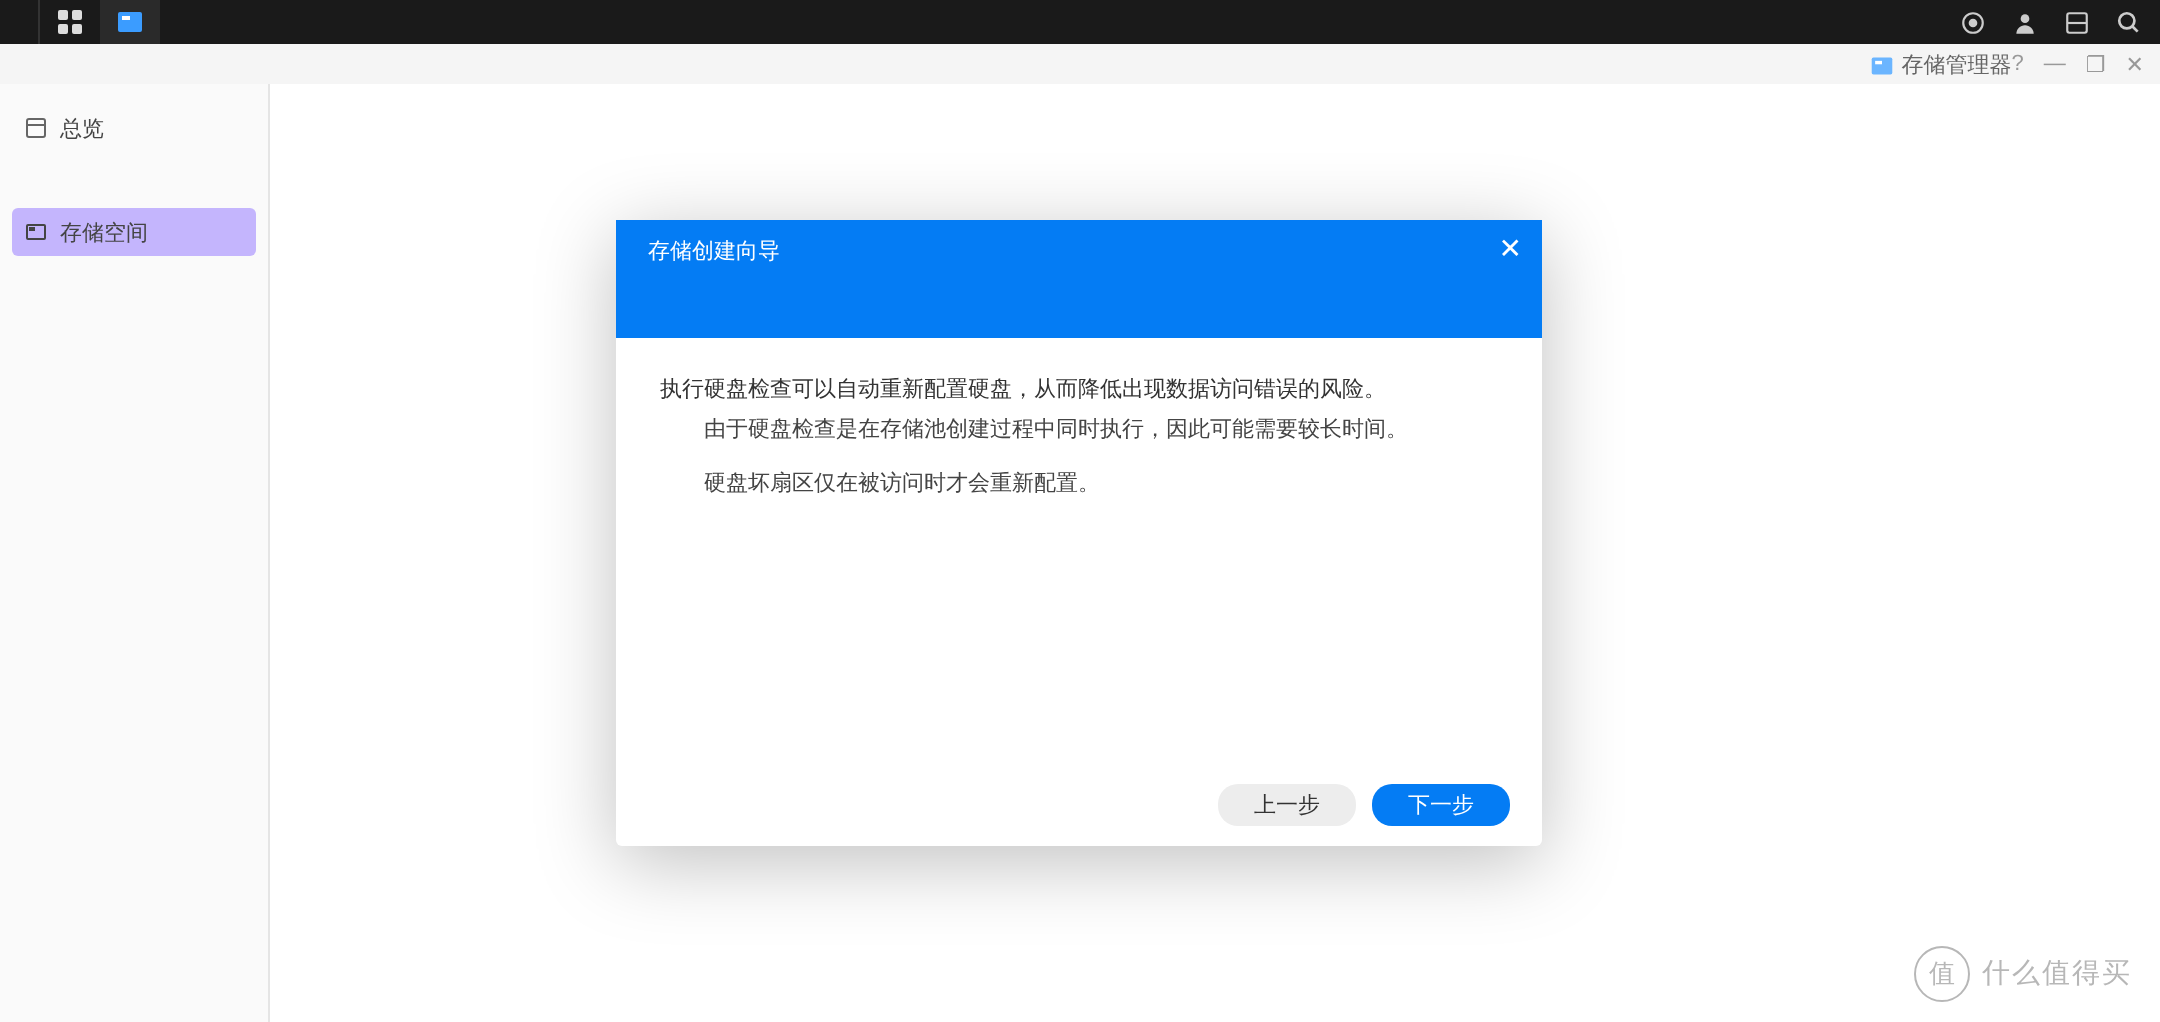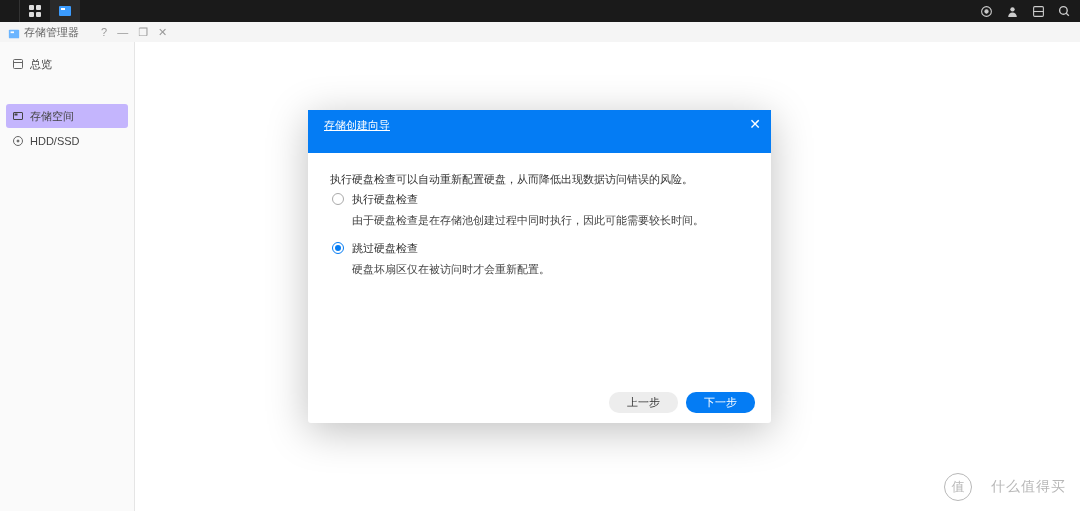--- a/index.html
+++ b/index.html
@@ -58,8 +58,7 @@
       align-items: center;
       padding: 0 8px;
       background: #f5f5f5;
-      justify-content: flex-start;
-      gap: 22px;
+      justify-content: flex-end;
     }
     .titlebar-left { display: flex; align-items: center; gap: 4px; }
     .title-icon {

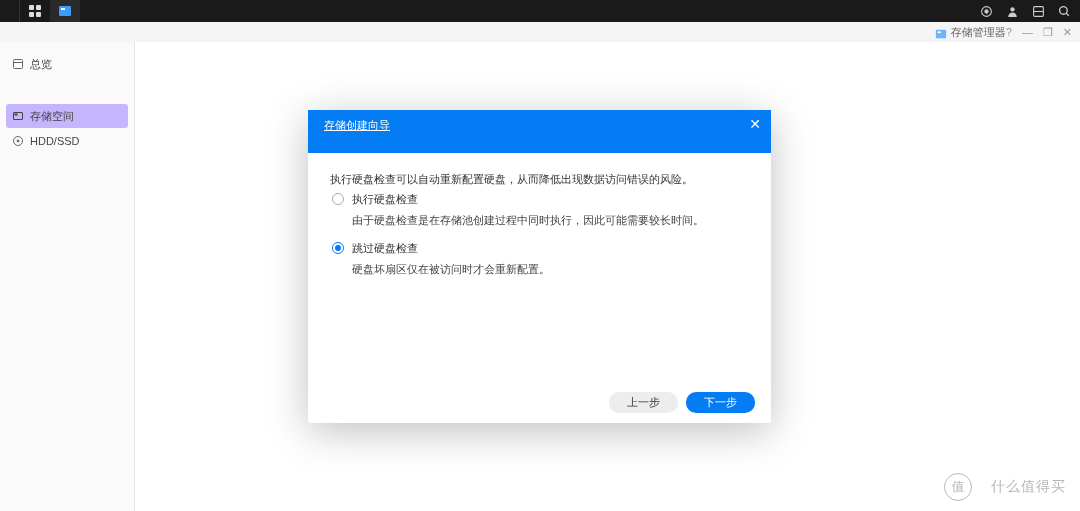--- a/index.html
+++ b/index.html
@@ -118,7 +118,7 @@
       padding: 8px 16px 12px;
       position: relative;
     }
-    .modal-breadcrumb { font-size: 11px; margin-bottom: 8px; text-decoration: underline; }
+    .modal-breadcrumb { font-size: 11px; margin-bottom: 24px; }
     .modal-title { font-size: 13px; font-weight: bold; }
     .modal-close {
       position: absolute;

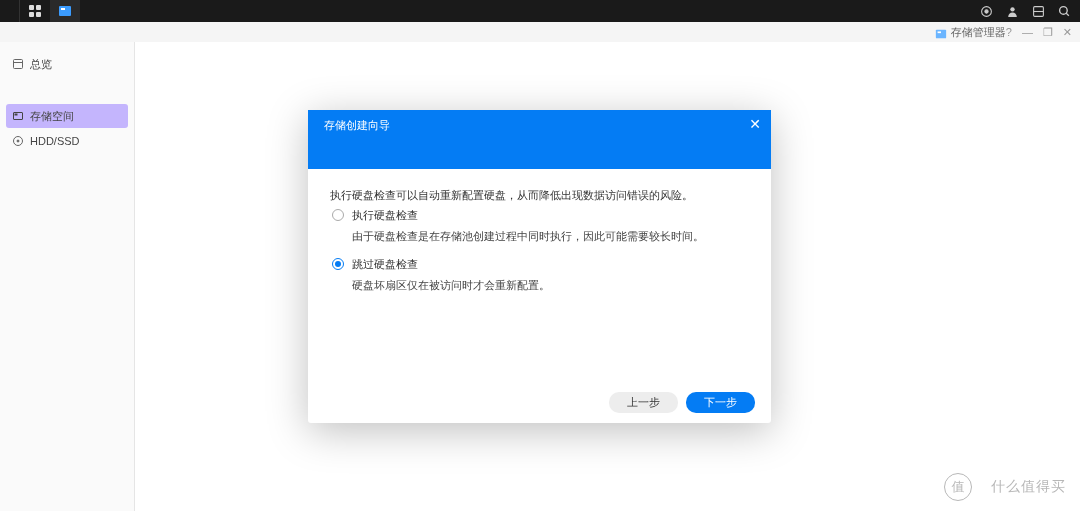--- a/index.html
+++ b/index.html
@@ -287,15 +287,6 @@
         </span>
         <span>存储空间</span>
       </div>
-      <div class="sidebar-item">
-        <span class="sb-icon">
-          <svg width="12" height="12" viewBox="0 0 24 24" fill="none" stroke="#666" stroke-width="2">
-              <circle cx="12" cy="12" r="9"></circle>
-              <circle cx="12" cy="12" r="2" fill="#666"></circle>
-            </svg>
-        </span>
-        <span>HDD/SSD</span>
-      </div>
     </div>
     <div class="main"></div>
   </div>

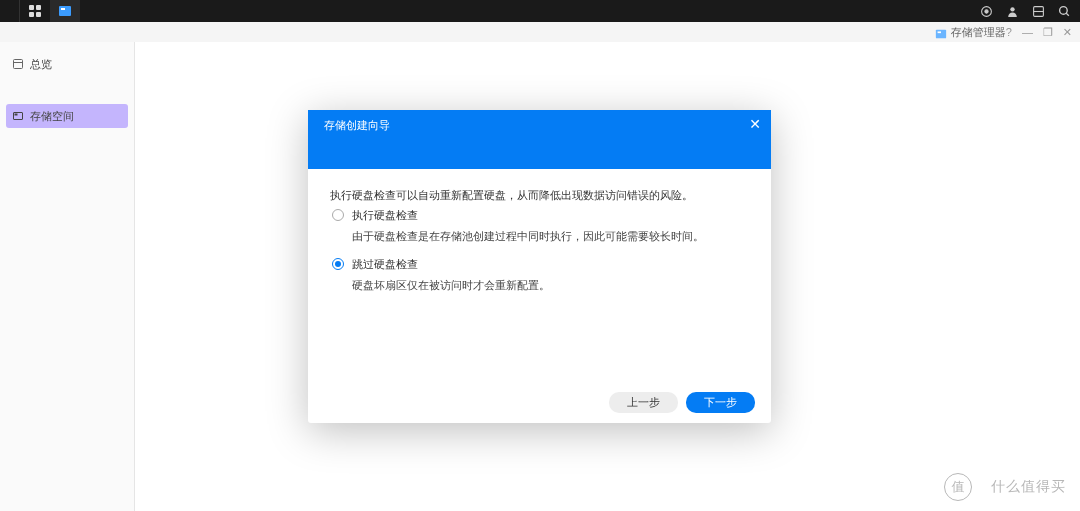--- a/index.html
+++ b/index.html
@@ -300,10 +300,6 @@
   <div class="modal-body">
     <div class="modal-desc">执行硬盘检查可以自动重新配置硬盘，从而降低出现数据访问错误的风险。</div>
     <div class="radio-group">
-      <div class="radio-item">
-        <span class="radio-outer"></span>
-        <span class="radio-label">执行硬盘检查</span>
-      </div>
       <div class="radio-hint">由于硬盘检查是在存储池创建过程中同时执行，因此可能需要较长时间。</div>
       <div class="radio-item">
         <span class="radio-outer selected"></span>

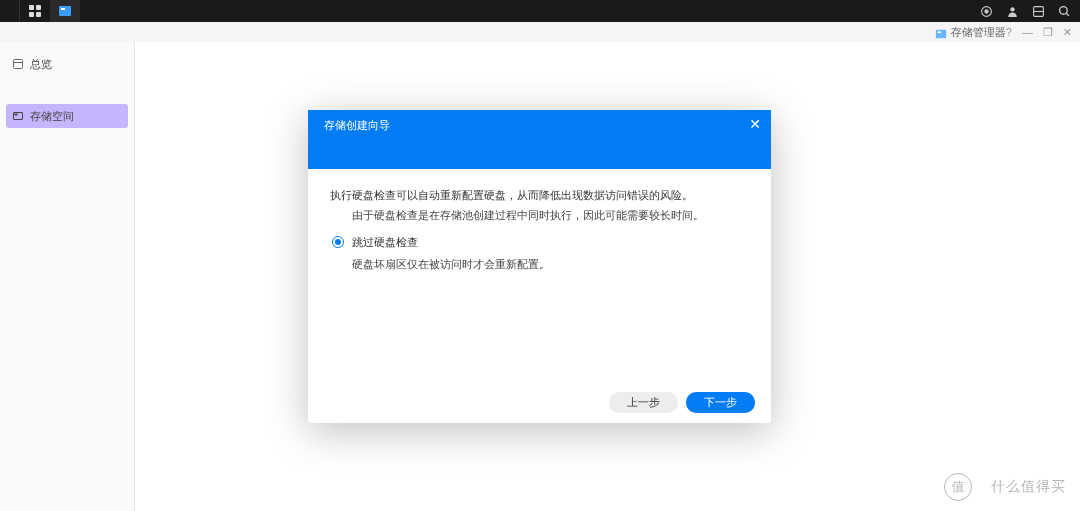--- a/index.html
+++ b/index.html
@@ -301,10 +301,6 @@
     <div class="modal-desc">执行硬盘检查可以自动重新配置硬盘，从而降低出现数据访问错误的风险。</div>
     <div class="radio-group">
       <div class="radio-hint">由于硬盘检查是在存储池创建过程中同时执行，因此可能需要较长时间。</div>
-      <div class="radio-item">
-        <span class="radio-outer selected"></span>
-        <span class="radio-label">跳过硬盘检查</span>
-      </div>
       <div class="radio-hint">硬盘坏扇区仅在被访问时才会重新配置。</div>
     </div>
   </div>

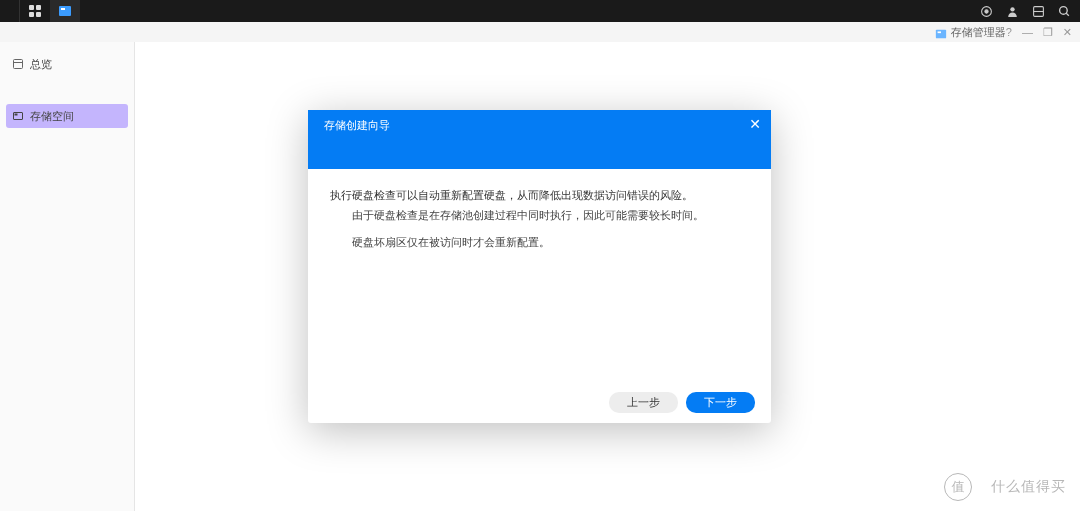--- a/index.html
+++ b/index.html
@@ -198,7 +198,7 @@
       font-size: 13px;
       color: #888;
     }
-    .wm-text { font-size: 14px; color: #888; letter-spacing: 1px; margin-left: 13px; }
+    .wm-text { font-size: 14px; color: #888; letter-spacing: 1px; }
   </style>
 </head>
 <body>

